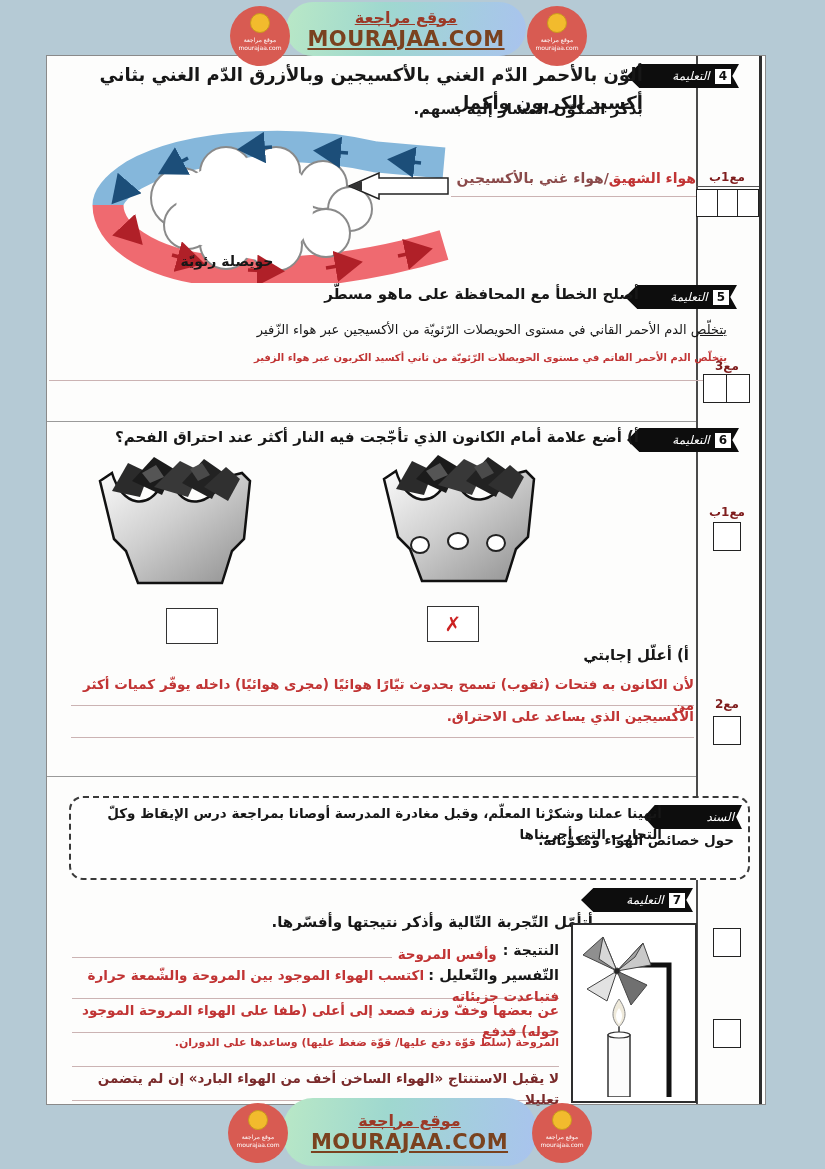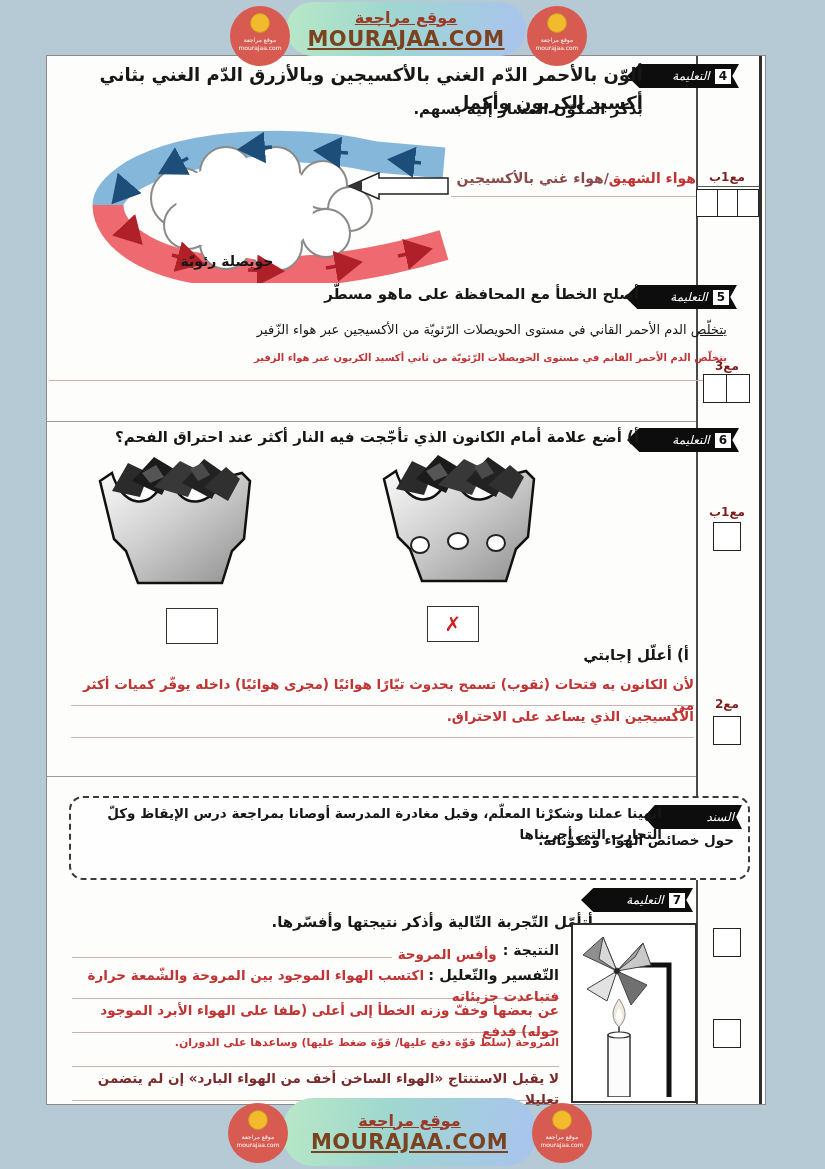--- a/index.html
+++ b/index.html
@@ -246,7 +246,7 @@
     <span class="bold" style="font-size:14.5px;">التّفسير والتّعليل :</span>
     <span class="red">اكتسب الهواء الموجود بين المروحة والشّمعة حرارة فتباعدت جزيئاته</span>
   </div>
-  <div class="abs artext red ruled" style="left:25px;right:206px;top:944px;height:32px;font-size:13.5px;">عن بعضها وخفّ وزنه الخطأ إلى أعلى (طفا على الهواء الأبرد الموجود حوله) فدفع</div>
+  <div class="abs artext red ruled" style="left:25px;right:206px;top:944px;height:32px;font-size:13.5px;">عن بعضها وخفّ وزنه فصعد إلى أعلى (طفا على الهواء المروحة الموجود حوله) فدفع</div>
   <div class="abs artext red ruled" style="left:25px;right:206px;top:978px;height:32px;font-size:11px;text-align:right;">المروحة (سلط قوّة دفع عليها/ قوّة ضغط عليها) وساعدها على الدوران.</div>
   <div class="abs artext maroon ruled" style="left:25px;right:206px;top:1012px;height:32px;font-size:13.5px;">لا يقبل الاستنتاج «الهواء الساخن أخف من الهواء البارد» إن لم يتضمن تعليلا</div>
 

